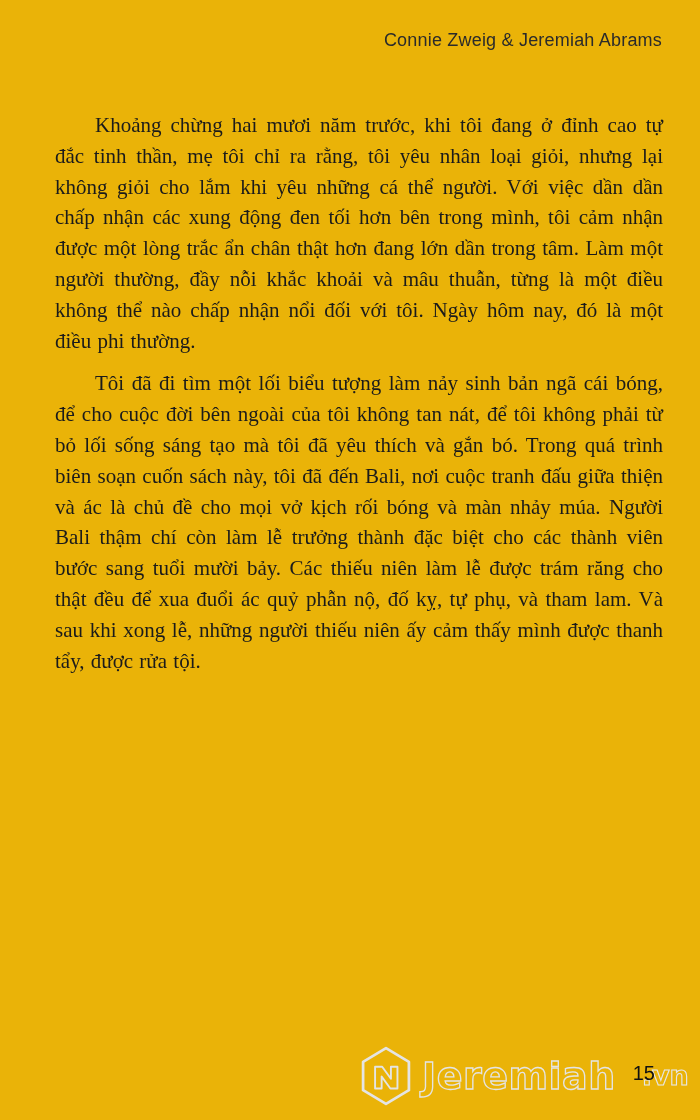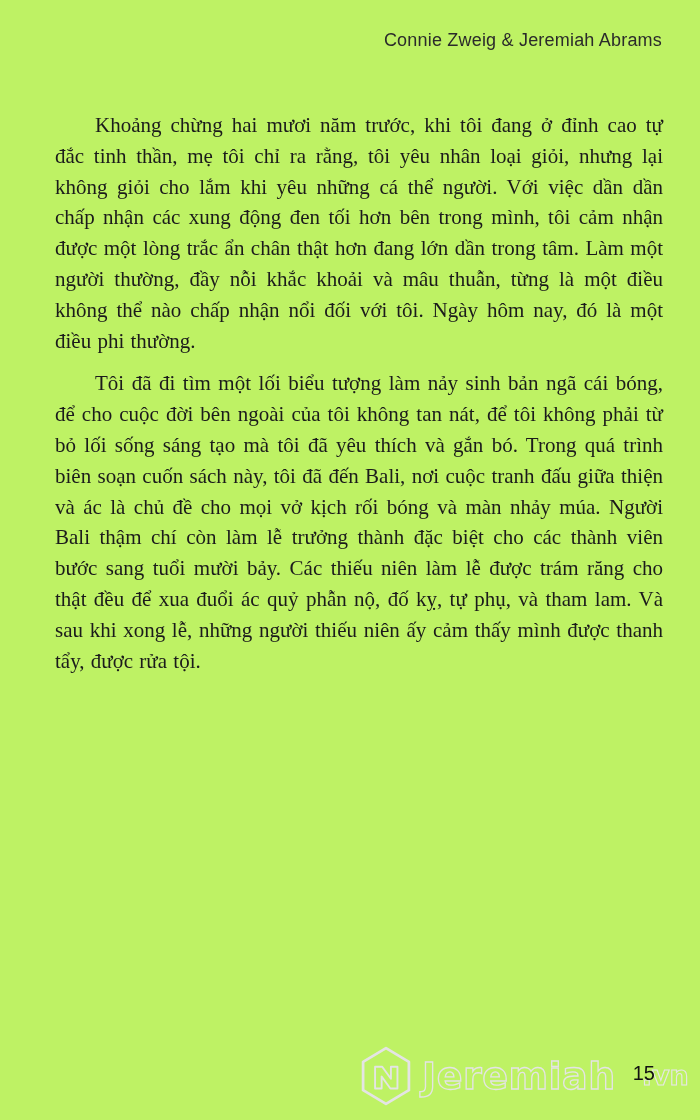--- a/index.html
+++ b/index.html
@@ -8,7 +8,7 @@
     position: relative;
     width: 700px;
     height: 1120px;
-    background: #bef264;
+    background: #eab308;
     overflow: hidden;
     font-family: "Liberation Serif", serif;
   }

